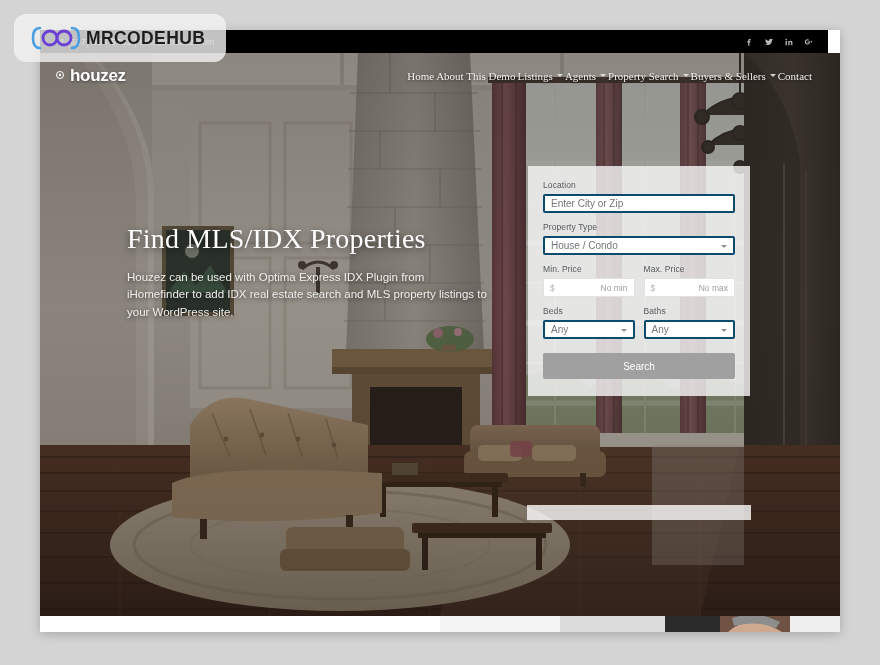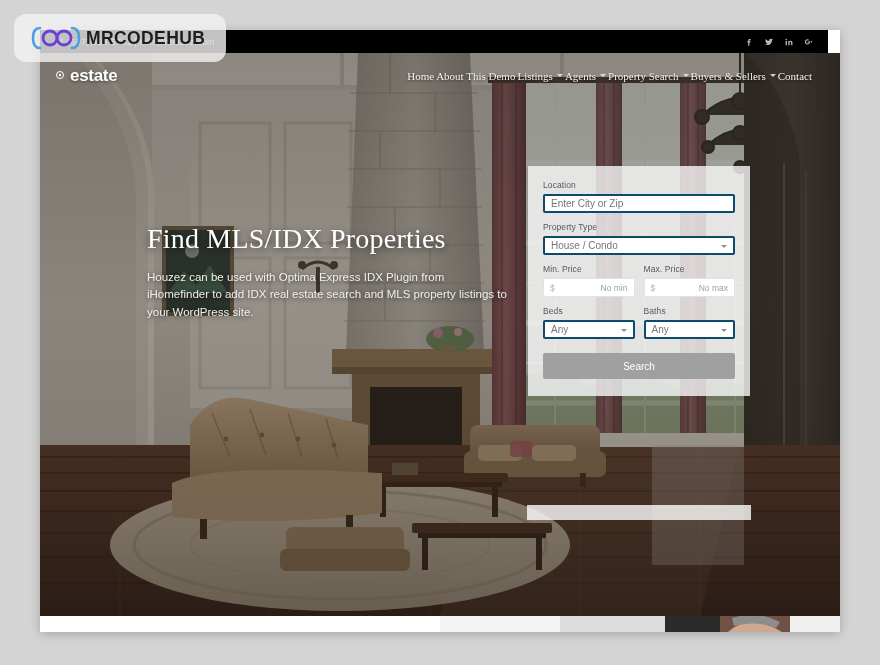--- a/index.html
+++ b/index.html
@@ -537,7 +537,7 @@
           <circle cx="12" cy="10" r="7"></circle>
             <circle cx="12" cy="10" r="2.4" fill="#ffffff" stroke="none"></circle>
         </svg>
-        <span>estate</span>
+        <span>houzez</span>
       </div>
 
       <nav id="main-nav">

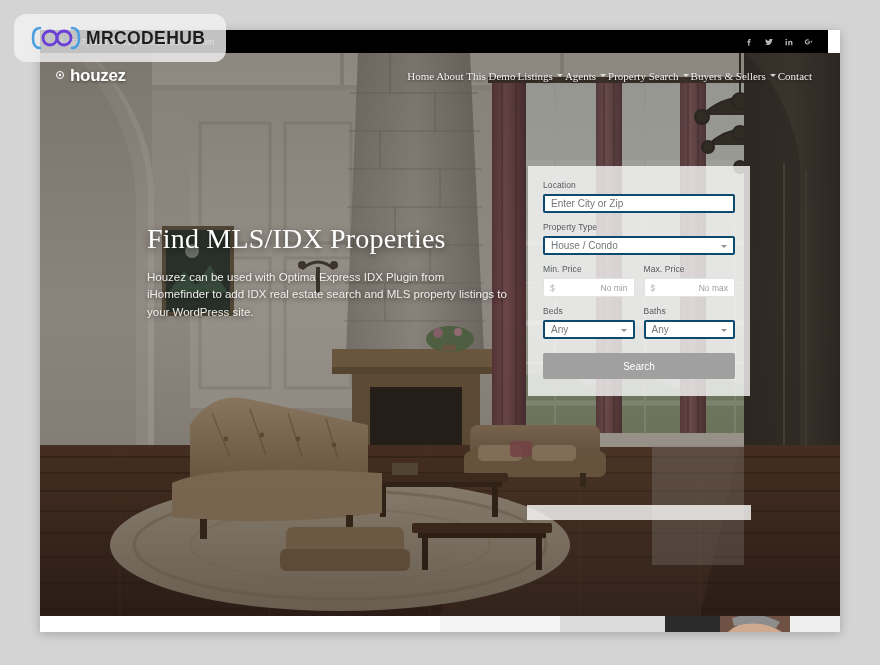--- a/index.html
+++ b/index.html
@@ -117,7 +117,7 @@
   
   #hero-copy {
     position: absolute;
-    left: 107px;
+    left: 87px;
     top: 170px;
     width: 360px;
     z-index: 4;

